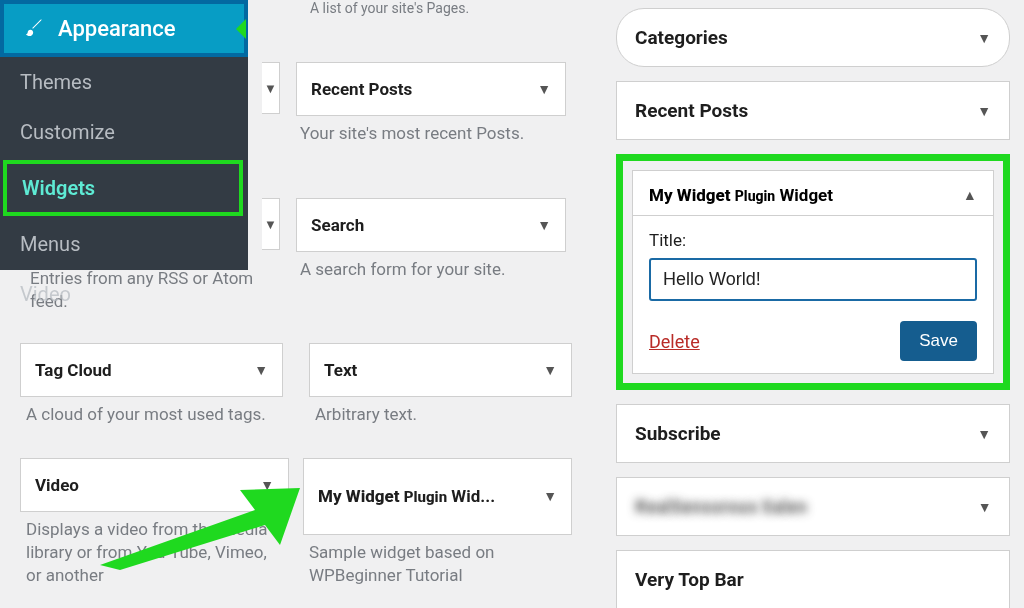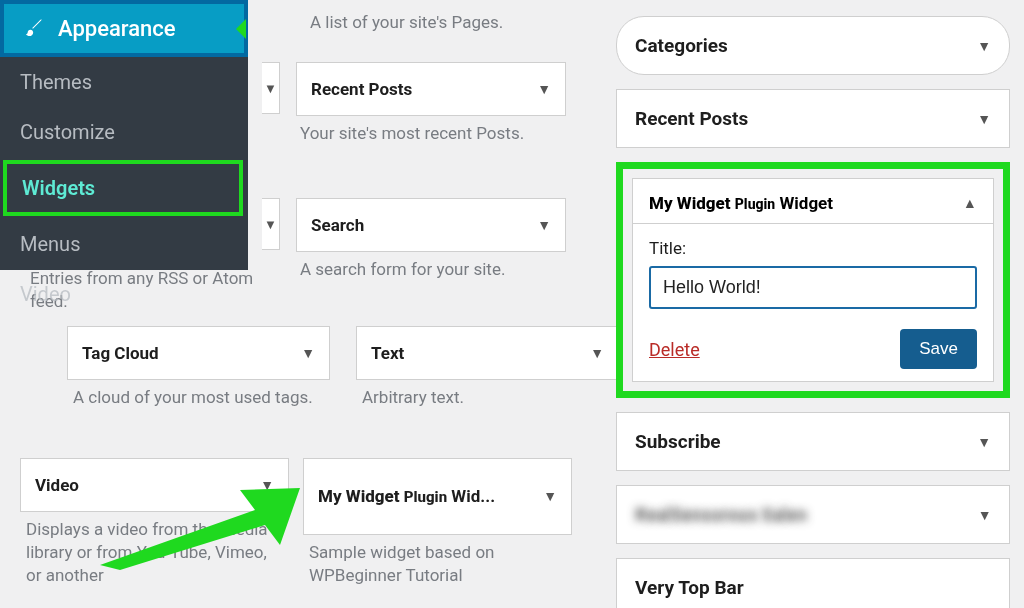--- a/index.html
+++ b/index.html
@@ -109,9 +109,9 @@
     .first-desc {
       position: absolute;
       left: 296px;
-      top: 12px;
+      top: 0;
       color: #787c82;
-      font-size: 17px;
+      font-size: 14px;
       width:260px;
     }
     .small-caret-box {

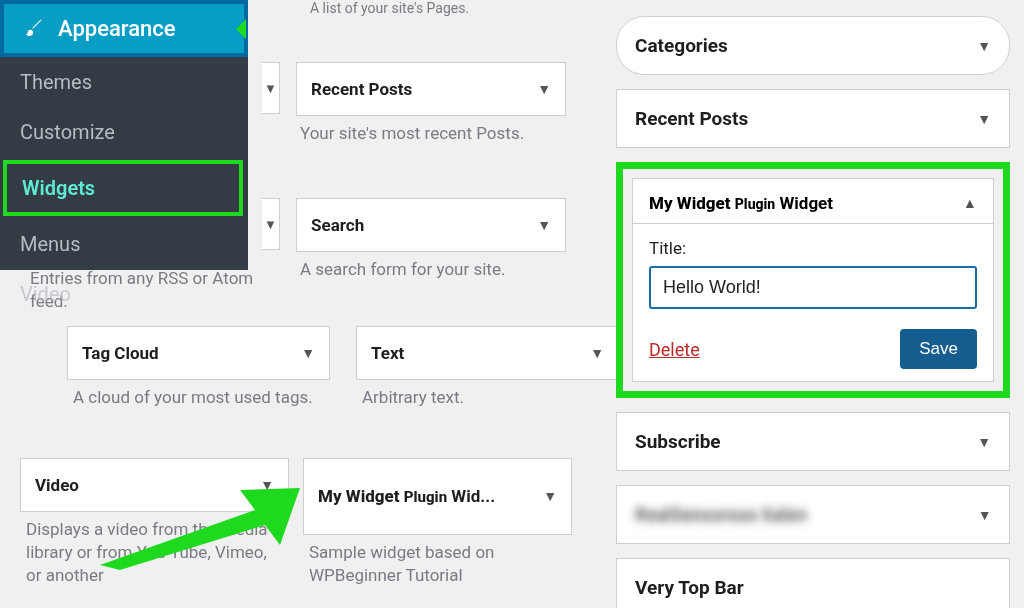--- a/index.html
+++ b/index.html
@@ -240,7 +240,7 @@
     }
     .caret-up { transform: rotate(180deg); display:inline-block;}
 
-    .panel-categories { margin-top: 16px; border-radius: 28px; }
+    .panel-categories { margin-top: 8px; border-radius: 28px; }
   </style>
 </head>
 <body>

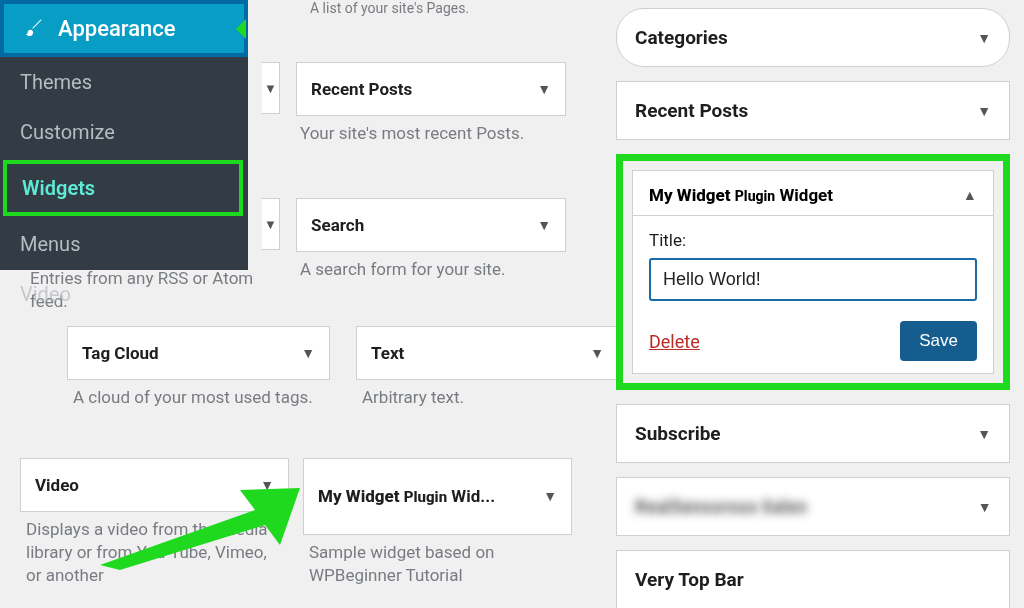--- a/index.html
+++ b/index.html
@@ -287,7 +287,7 @@
 
   <div class="hidden-rss" style="position:absolute; left:8px; top:263px;">Entries from any RSS or Atom feed.</div>
 
-  <div style="position:absolute; left:6px; top:326px; width:552px; display:flex; gap:26px;margin-left:47px;">
+  <div style="position:absolute; left:6px; top:343px; width:552px; display:flex; gap:26px;">
     <div class="widget-col">
       <div class="widget-box">
         <span>Tag Cloud</span>

